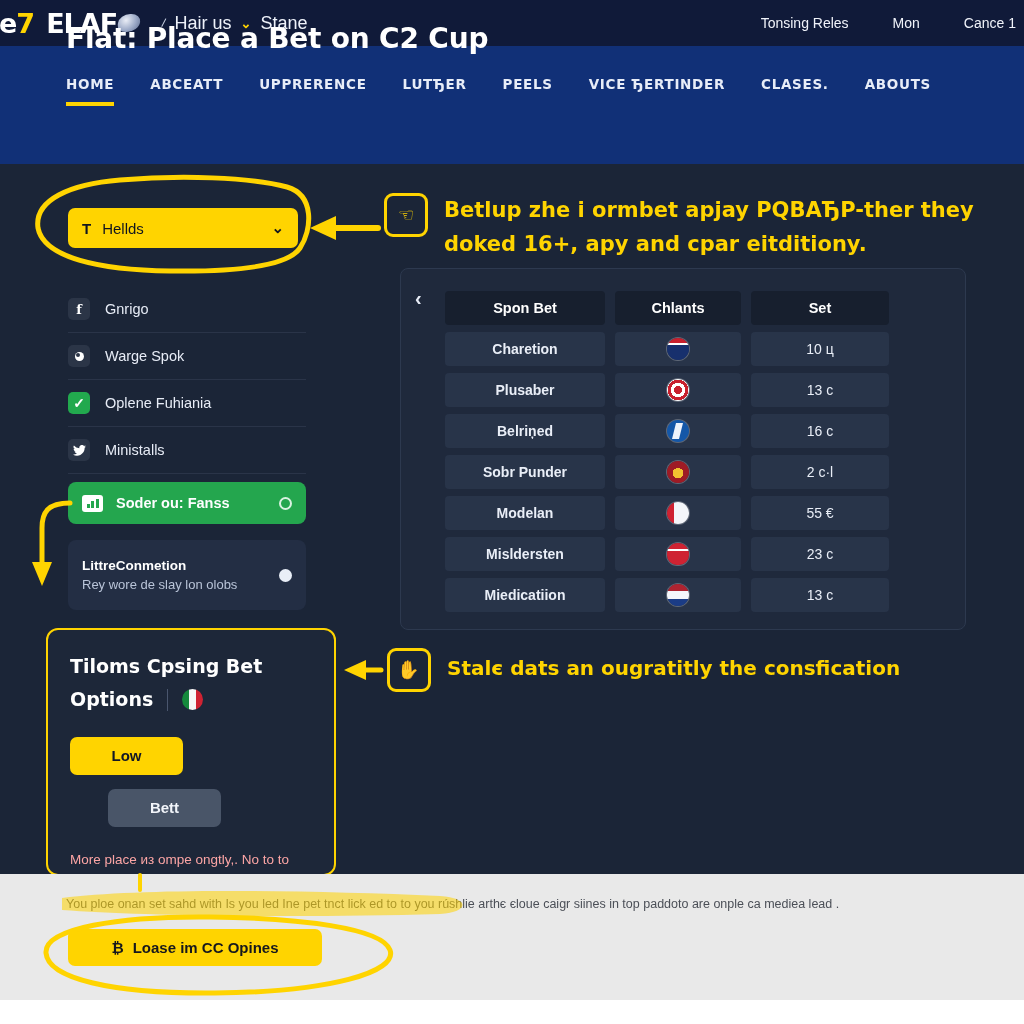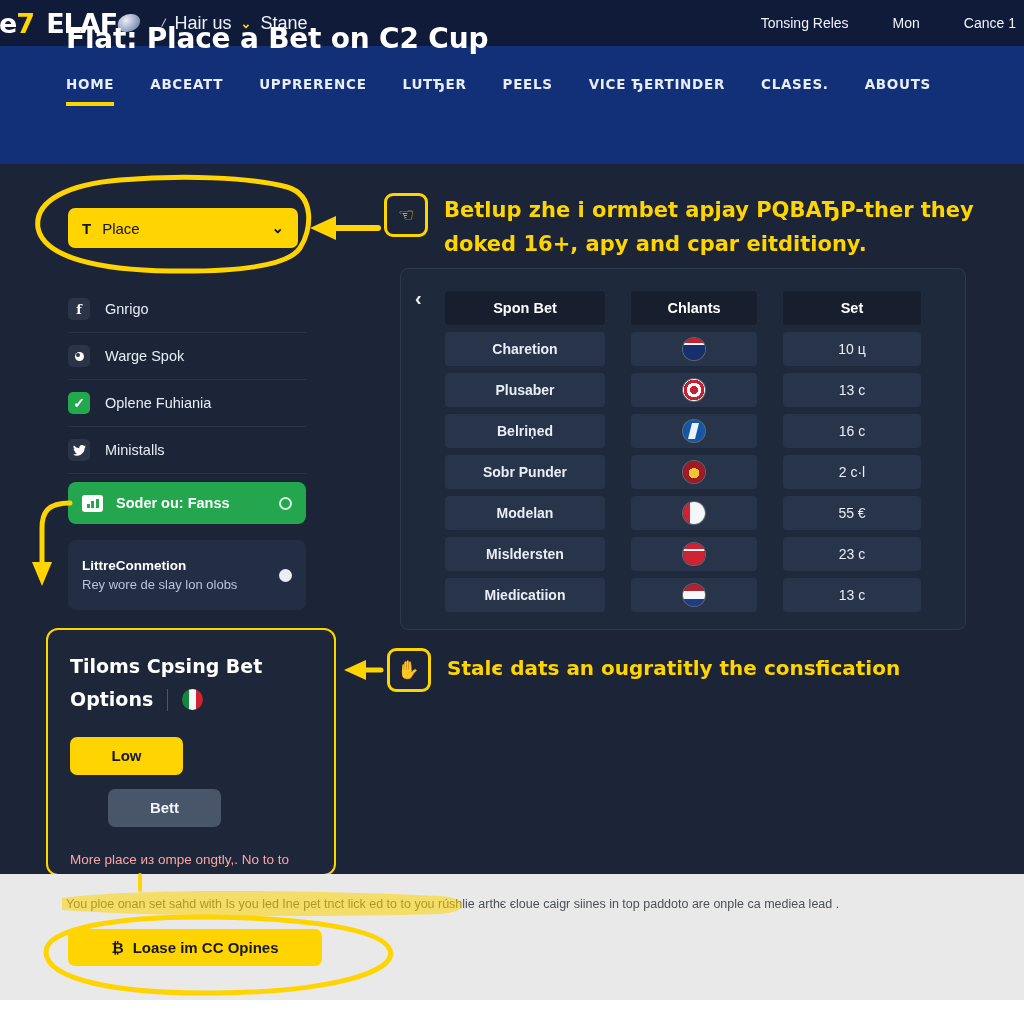--- a/index.html
+++ b/index.html
@@ -264,7 +264,7 @@
 
 <div id="dropdown">
   <span class="dd-t">T</span>
-  <span class="dd-label">Place</span>
+  <span class="dd-label">Hellds</span>
   <span class="dd-chev">⌄</span>
 </div>
 

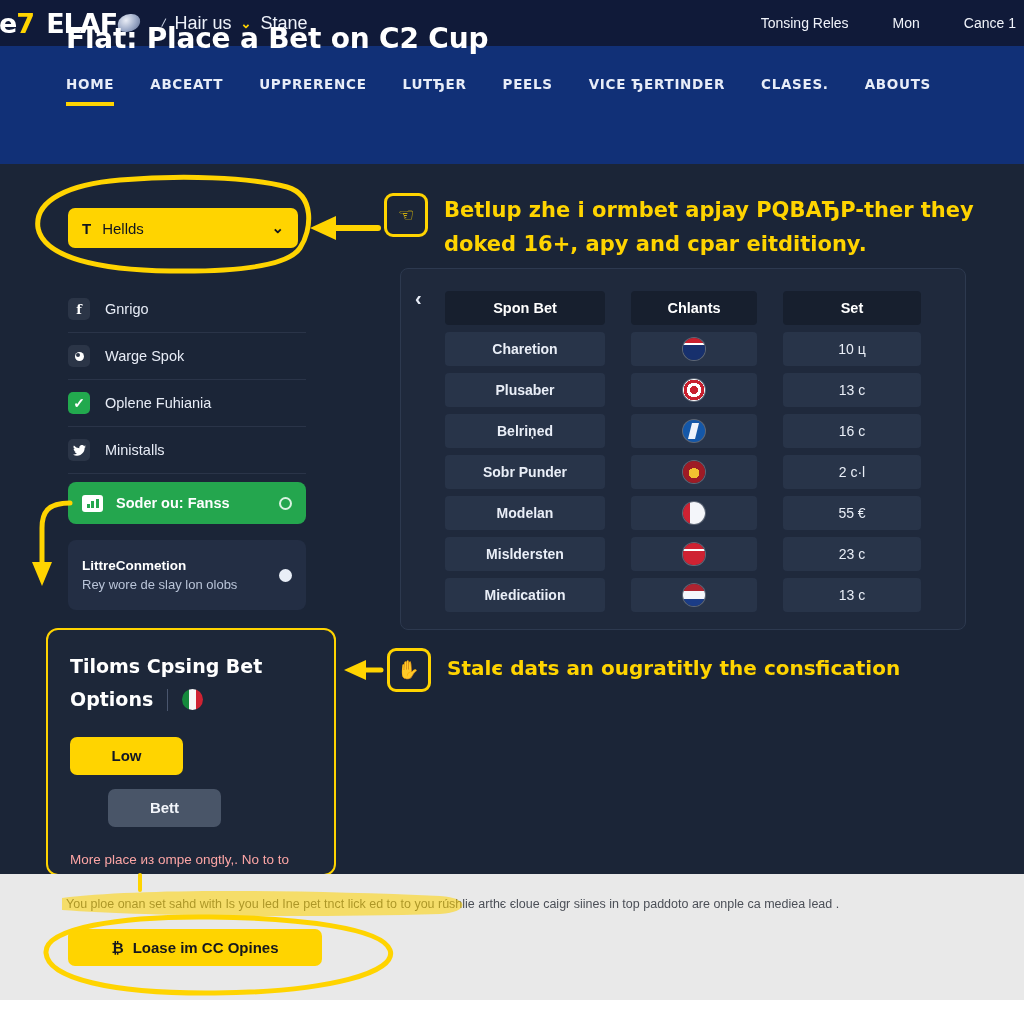--- a/index.html
+++ b/index.html
@@ -165,7 +165,7 @@
     font-size: 20px; font-weight: bold;
   }
   .tbl { position: absolute; left: 44px; top: 22px; width: 500px; }
-  .tbl-row { display: flex; gap: 26px; margin-bottom: 7px; }
+  .tbl-row { display: flex; gap: 10px; margin-bottom: 7px; }
   .tbl-row .cell {
     height: 34px; display: flex; align-items: center; justify-content: center;
     border-radius: 4px; font-size: 14px;

